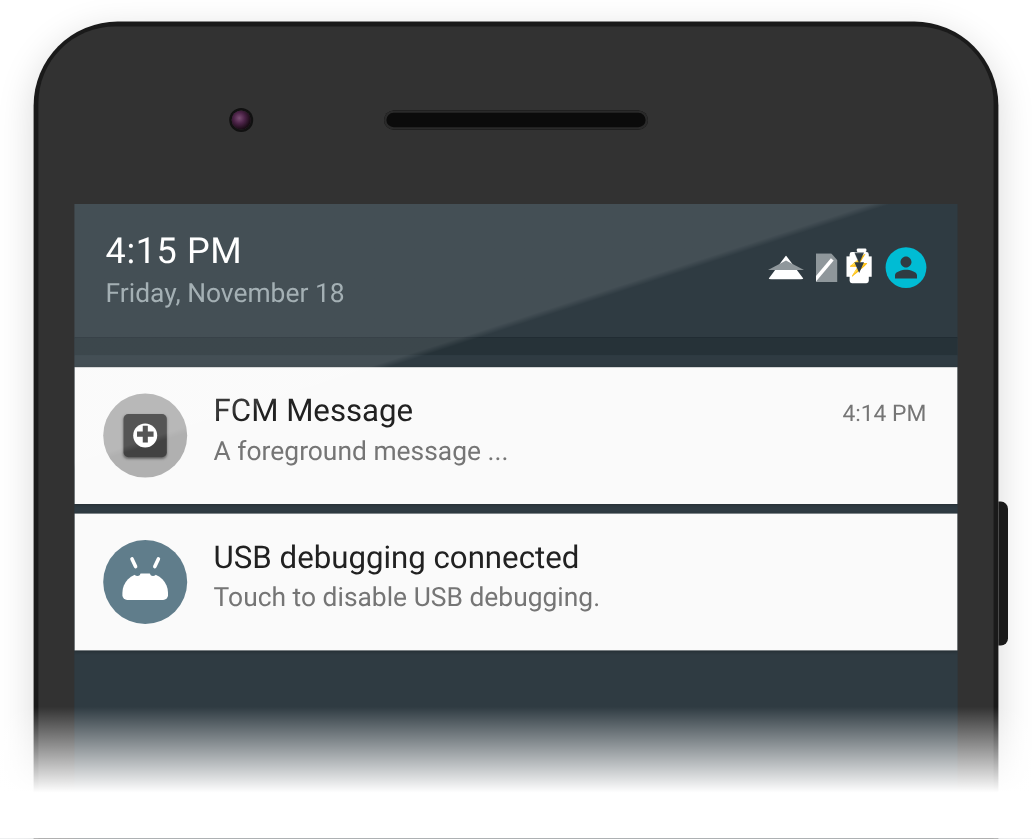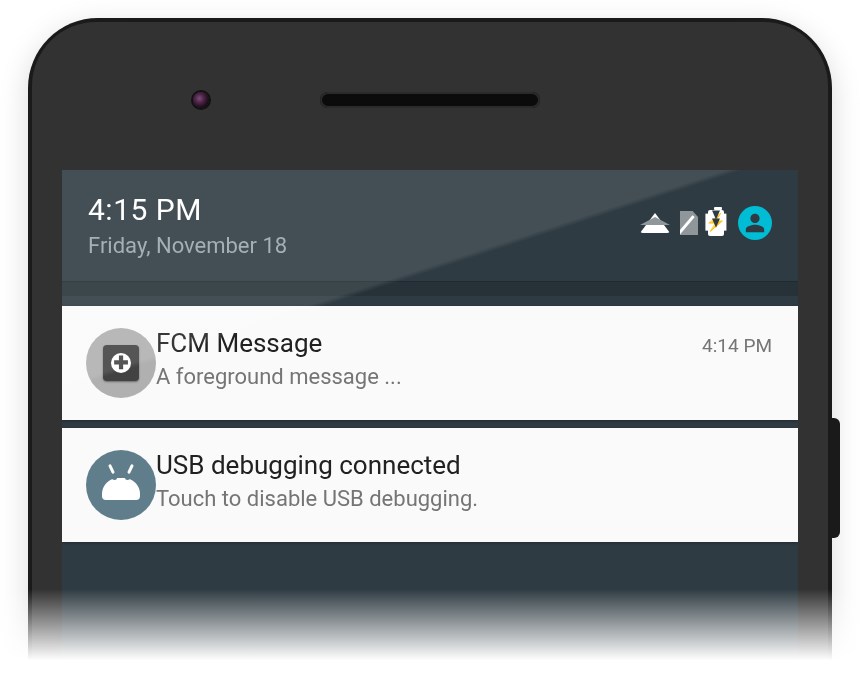--- a/index.html
+++ b/index.html
@@ -184,6 +184,7 @@
       padding:22px 26px 22px 24px;
       display:flex;
       align-items:flex-start;
+      gap:22px;
       box-shadow:0 1px 3px rgba(0,0,0,0.3);
     }
     .notif-icon{

